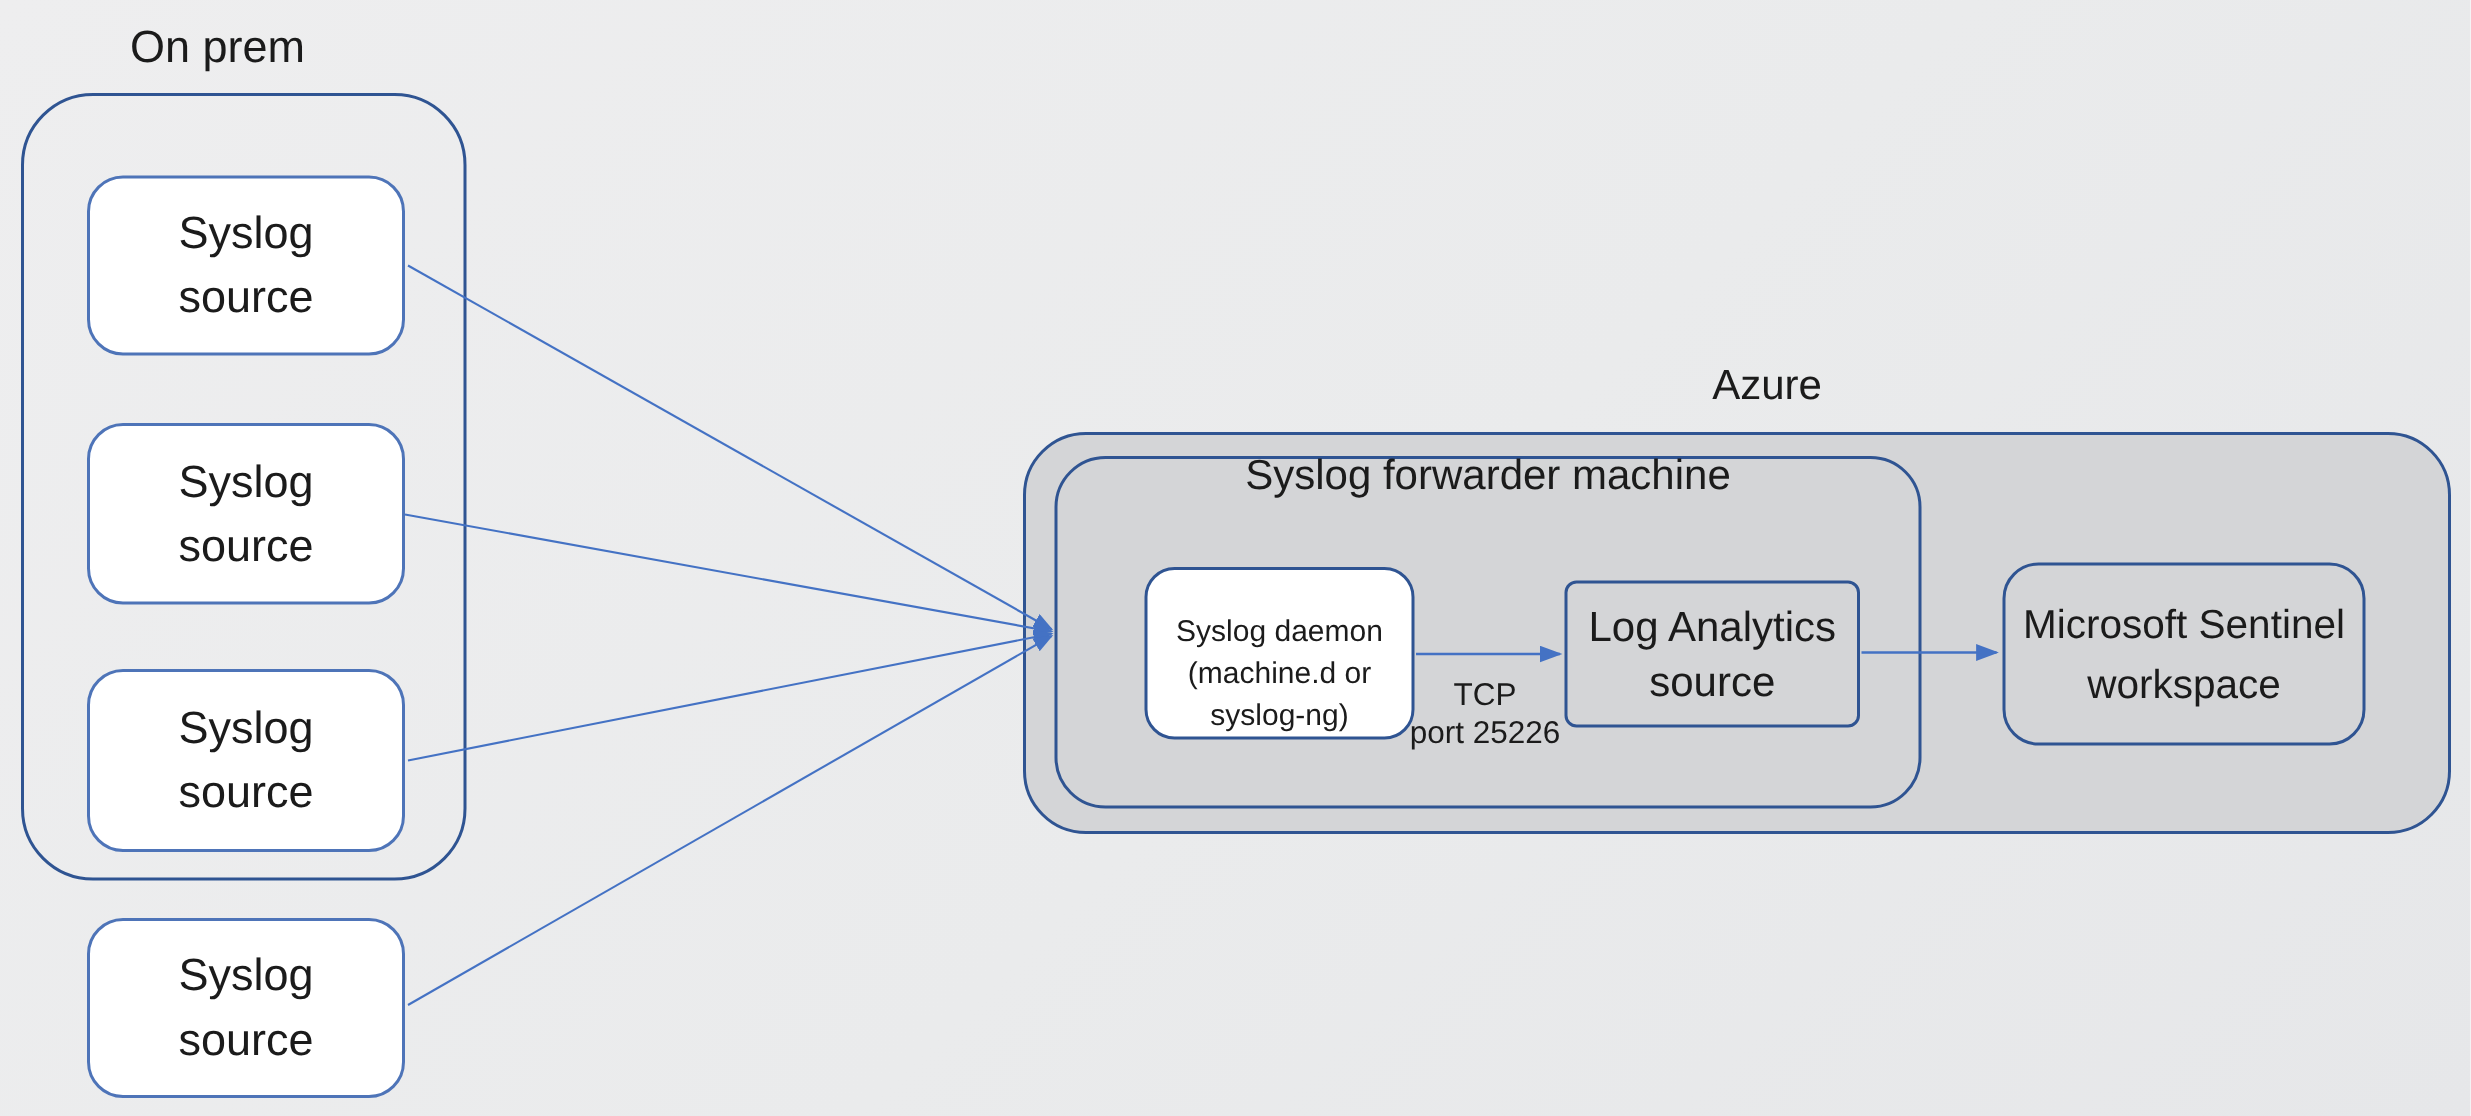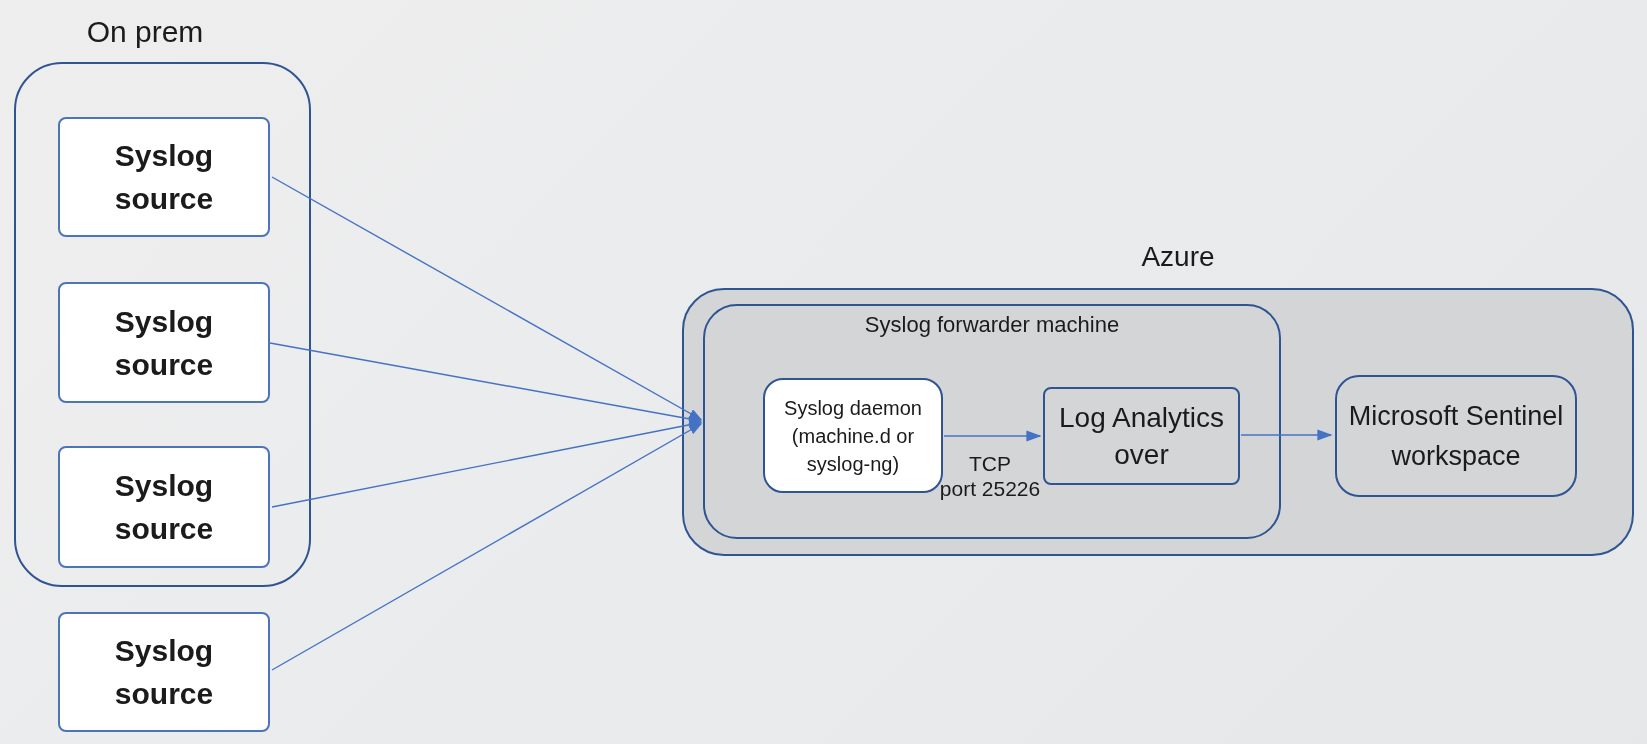--- a/index.html
+++ b/index.html
@@ -59,8 +59,8 @@
     left: 58px; width: 212px; height: 120px;
     background: var(--box-fill-white);
     border: 2px solid var(--source-box-border);
-    border-radius: 8px;
-    font-size: 30px; line-height: 43px; font-weight: bold;
+    border-radius: 24px;
+    font-size: 30px; line-height: 43px;
   }
   .source-box .wrap { max-width: 130px; }
   #source-1 { top: 117px; }

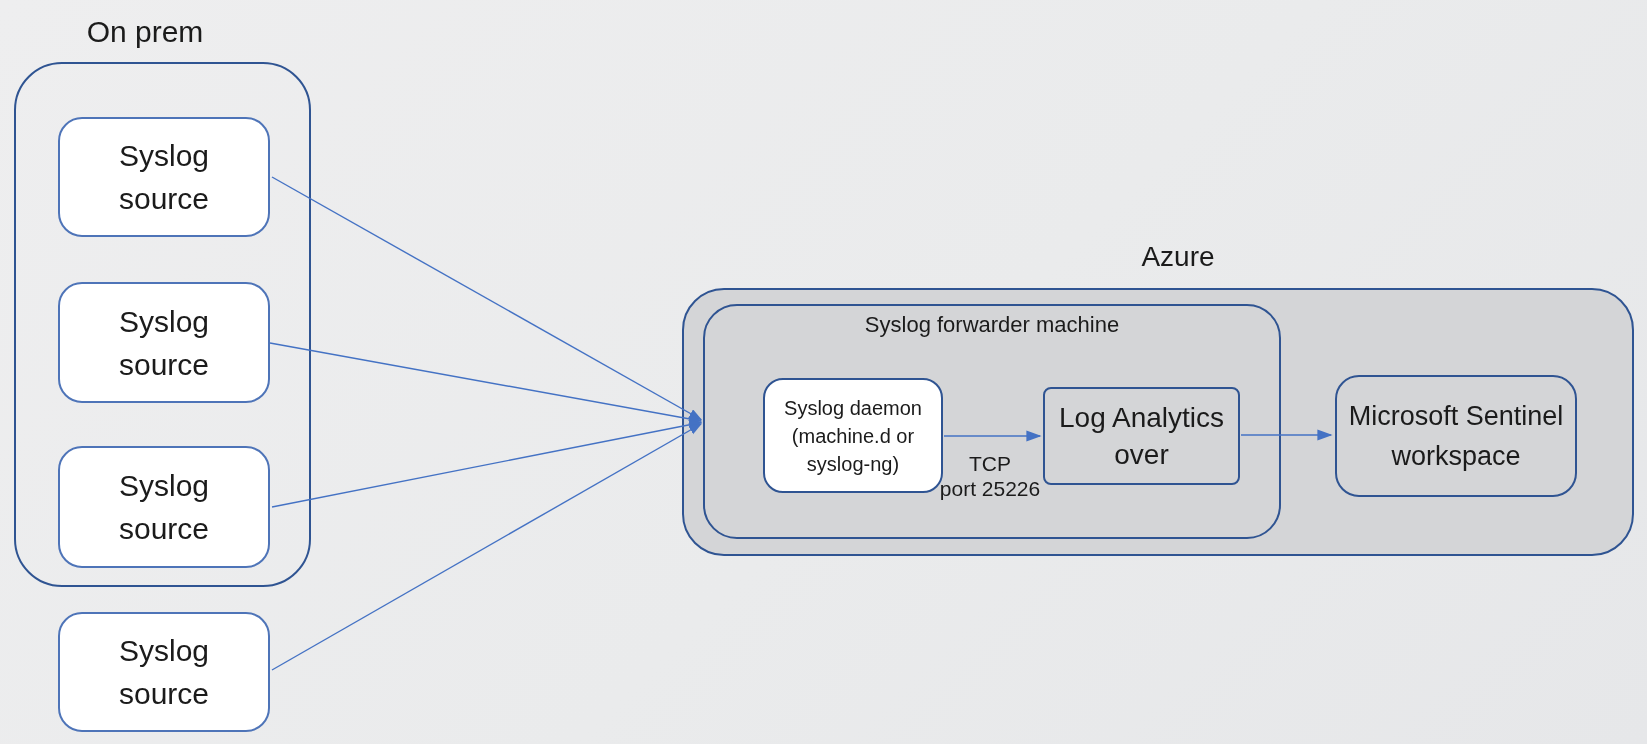--- a/index.html
+++ b/index.html
@@ -96,7 +96,7 @@
   .label { text-align: center; z-index: 6; }
   .onprem-title  { left: 20px;  top: 15px;  width: 250px; font-size: 30px; }
   .azure-title   { left: 1053px; top: 241px; width: 250px; font-size: 28px; }
-  .forwarder-title { left: 792px; top: 312px; width: 400px; font-size: 22px; }
+  .forwarder-title { left: 792px; top: 301px; width: 400px; font-size: 28px; }
   .transport-label { left: 362px; top: 206px; width: 300px; font-size: 25px; line-height: 30px; }
   .tcp-label     { left: 915px; top: 451px; width: 150px; font-size: 21px; line-height: 25px; }
 

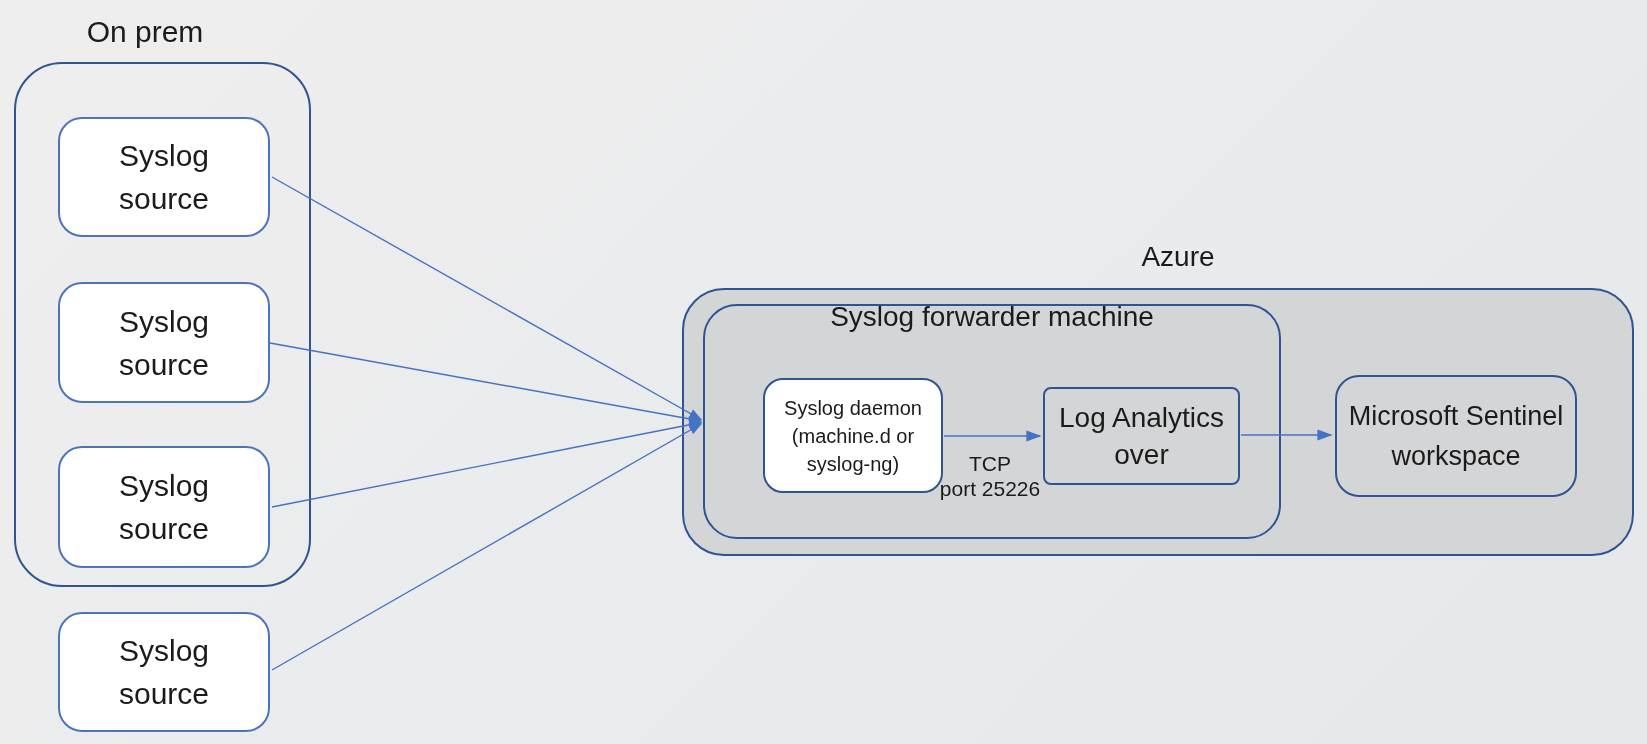--- a/index.html
+++ b/index.html
@@ -73,7 +73,7 @@
     background: var(--box-fill-white);
     border: 2px solid var(--accent-border);
     border-radius: 20px;
-    font-size: 20px; line-height: 28px;
+    font-size: 20px; line-height: 28px; align-items: flex-end;
   }
   .agent-box {
     left: 1043px; top: 387px; width: 197px; height: 98px;

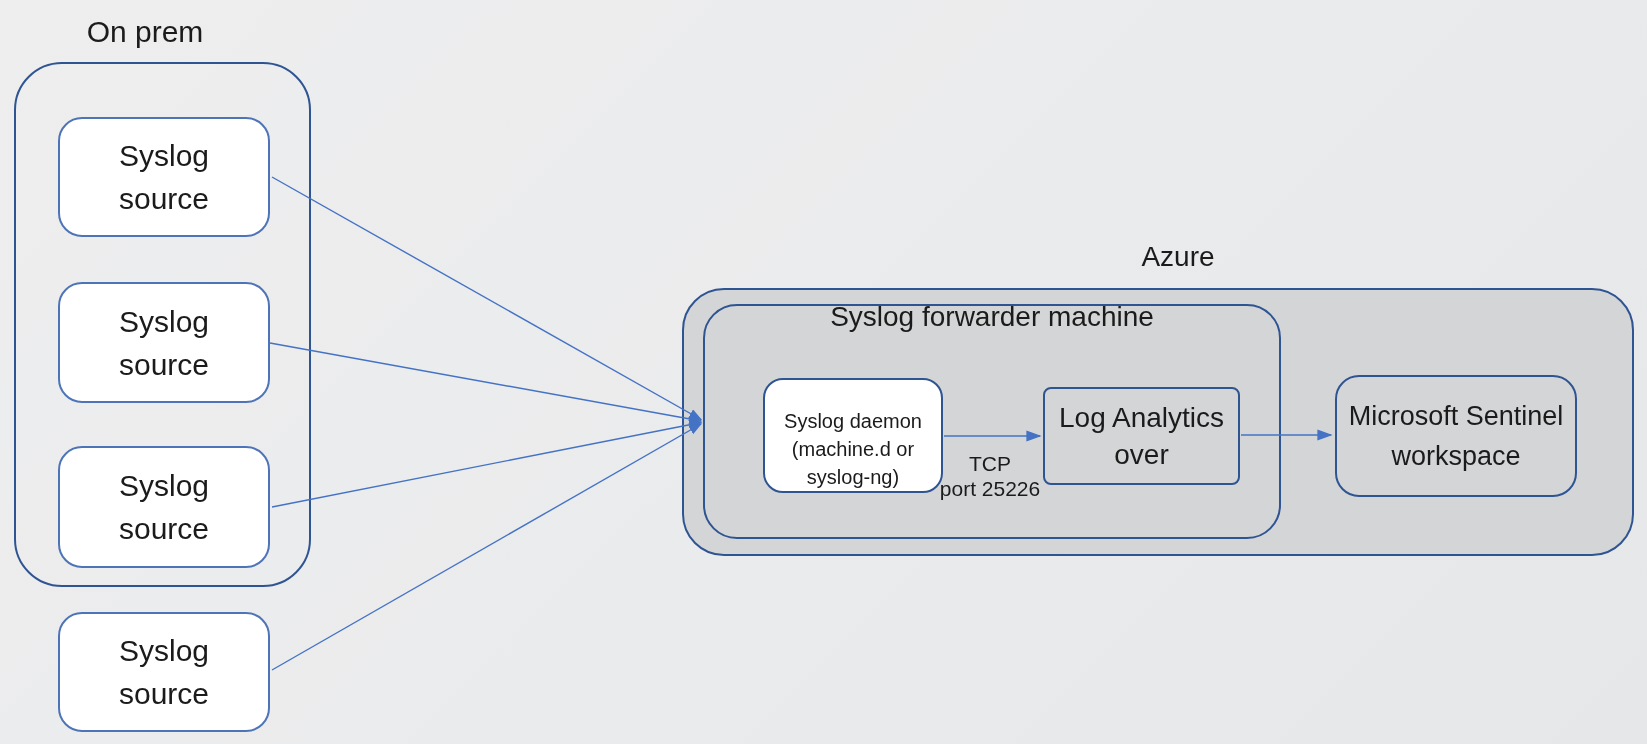--- a/index.html
+++ b/index.html
@@ -147,7 +147,7 @@
   <div class="abs box agent-box">
     <span>
       <span class="line">Log Analytics</span>
-      <span class="line">over</span>
+      <span class="line">source</span>
     </span>
   </div>
 

